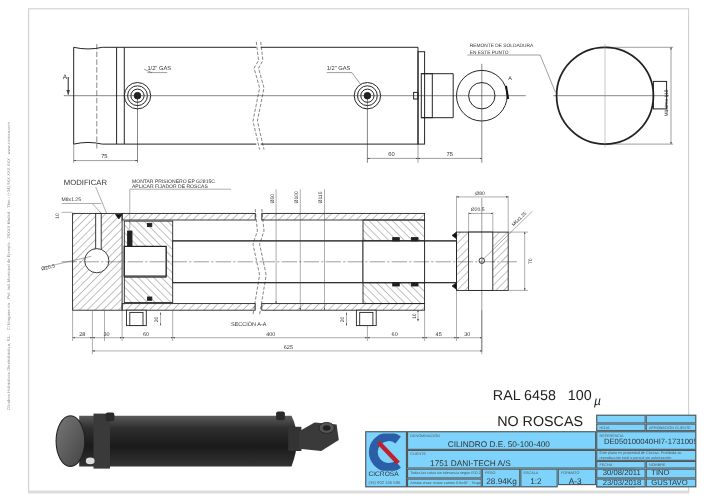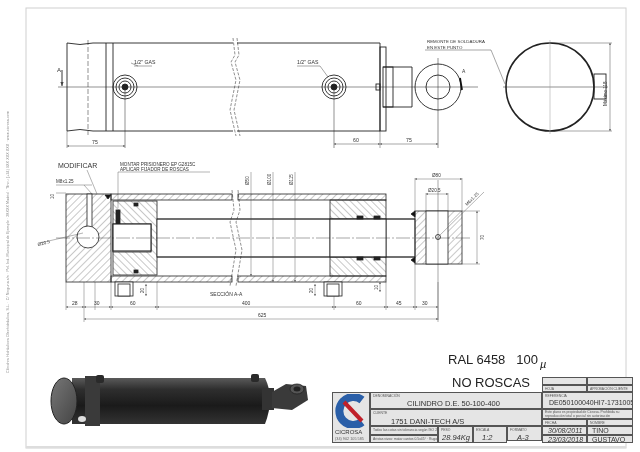--- a/index.html
+++ b/index.html
@@ -9,7 +9,7 @@
   .side-note{position:absolute;left:4px;top:40px;width:10px;height:410px;}
   .side-note span{position:absolute;left:-196px;top:200px;width:400px;transform:rotate(-90deg);font-size:3.6px;color:#888;white-space:nowrap;text-align:center;letter-spacing:0.1px;}
   .title-block{position:absolute;left:332px;top:377px;width:301px;height:66px;}
-  .tb-cell{position:absolute;box-sizing:border-box;border:0.6px solid #555;background:#e5e5e5;overflow:hidden;}
+  .tb-cell{position:absolute;box-sizing:border-box;border:0.6px solid #555;background:#7dd3fc;overflow:hidden;}
   .tb-lbl{position:absolute;left:2px;top:1px;font-size:3.4px;color:#555;white-space:nowrap;}
   .tb-val{position:absolute;font-size:7.5px;color:#333;white-space:nowrap;}
   .tb-val.it{font-style:italic;}

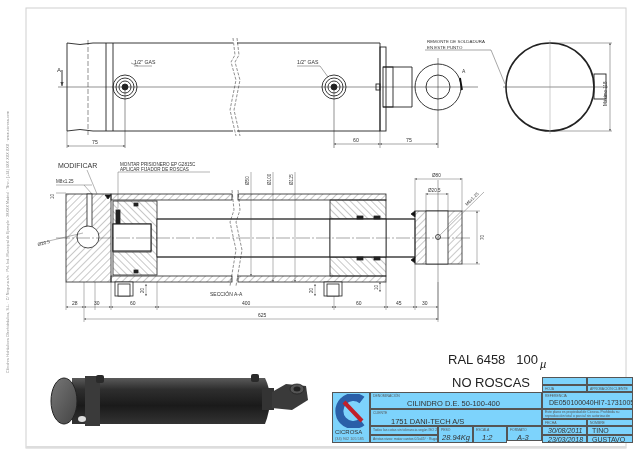--- a/index.html
+++ b/index.html
@@ -12,7 +12,7 @@
   .tb-cell{position:absolute;box-sizing:border-box;border:0.6px solid #555;background:#7dd3fc;overflow:hidden;}
   .tb-lbl{position:absolute;left:2px;top:1px;font-size:3.4px;color:#555;white-space:nowrap;}
   .tb-val{position:absolute;font-size:7.5px;color:#333;white-space:nowrap;}
-  .tb-val.it{font-style:italic;}
+  .tb-val.it{}
   .ral{position:absolute;left:448px;top:352px;font-size:13px;color:#222;white-space:nowrap;}
   .ral .mu{font-style:italic;font-size:11px;position:relative;top:4px;margin-left:2px;}
   .nolaser{position:absolute;left:452px;top:375px;font-size:13px;color:#222;white-space:nowrap;}

